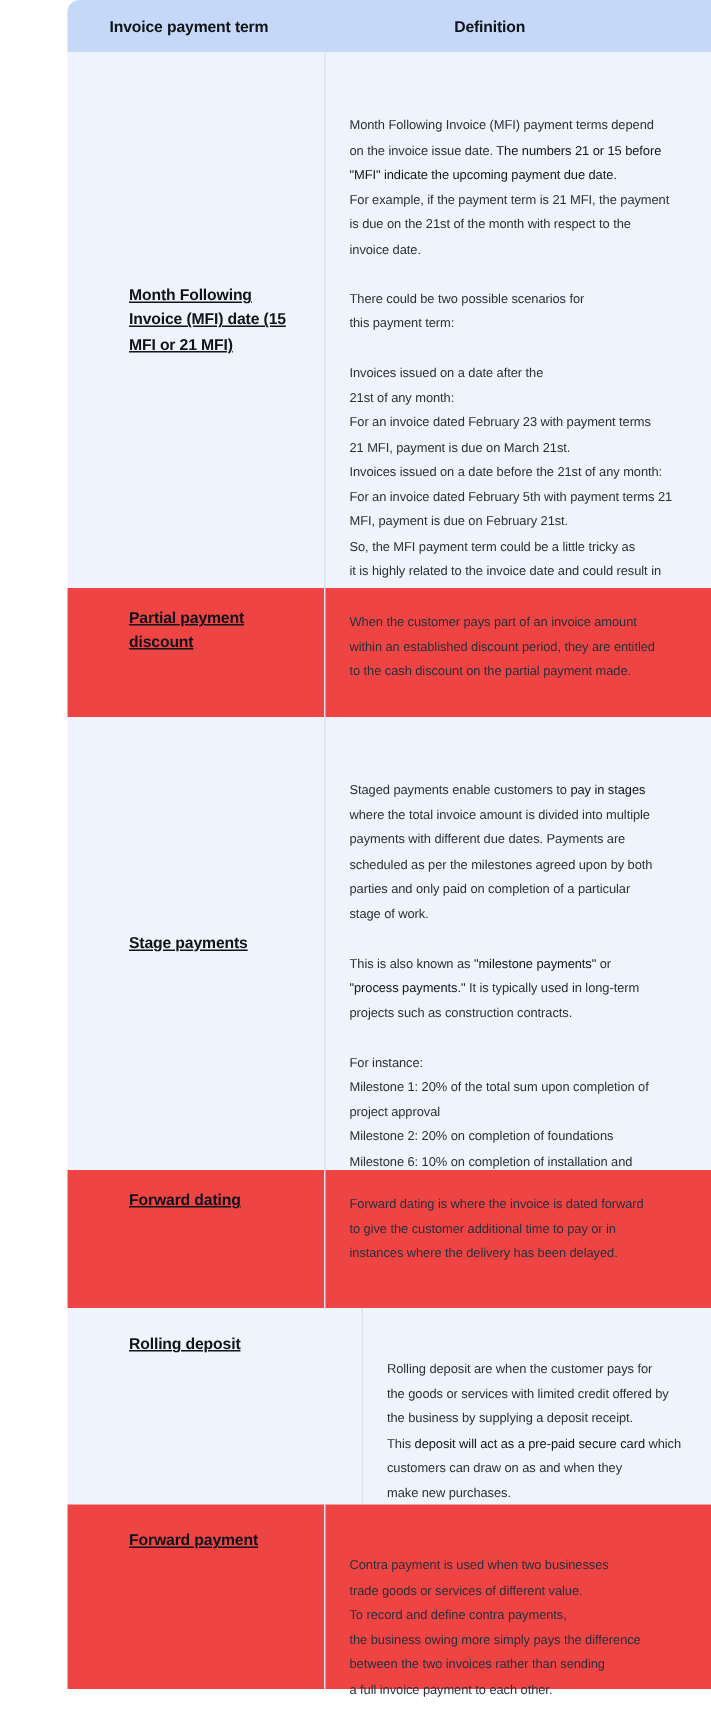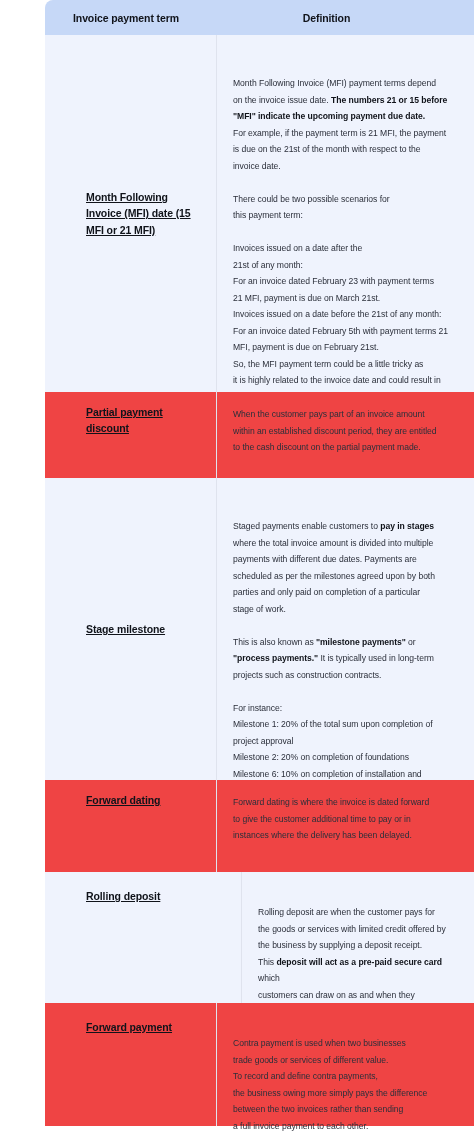--- a/index.html
+++ b/index.html
@@ -81,7 +81,7 @@
     white-space: pre-line;
     width: 100%;
   }
-  .def-text b { font-weight: bold; color: #10131a; }
+  .def-text b { font-weight: normal; color: #10131a; }
 
   
   .row-mfi        { height: 357px; }

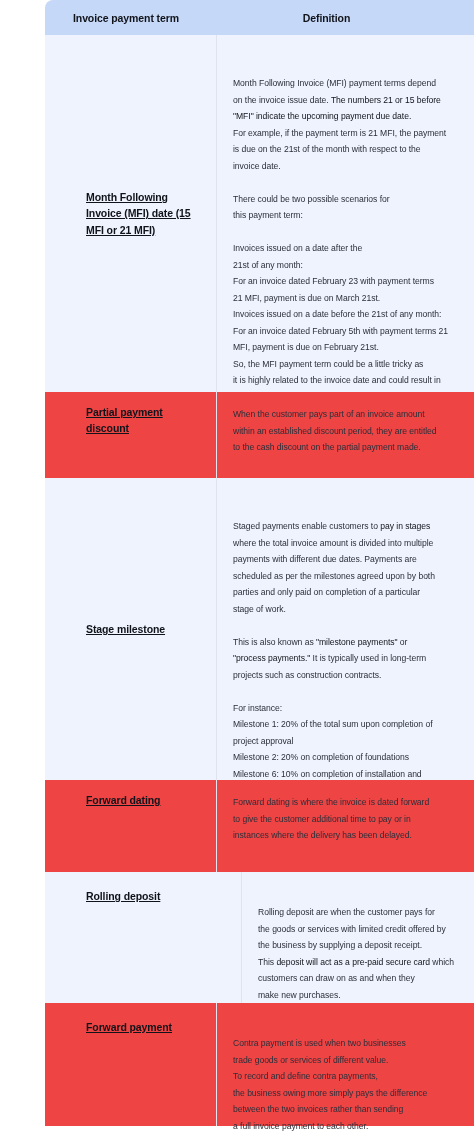--- a/index.html
+++ b/index.html
@@ -162,7 +162,7 @@
 
   <div class="row blue row-stage">
     <div class="cell-term">
-      <div class="term-text">Stage milestone</div>
+      <div class="term-text">Stage payments</div>
     </div>
     <div class="cell-def">
       <div class="def-text">Staged payments enable customers to <b>pay in stages</b>

